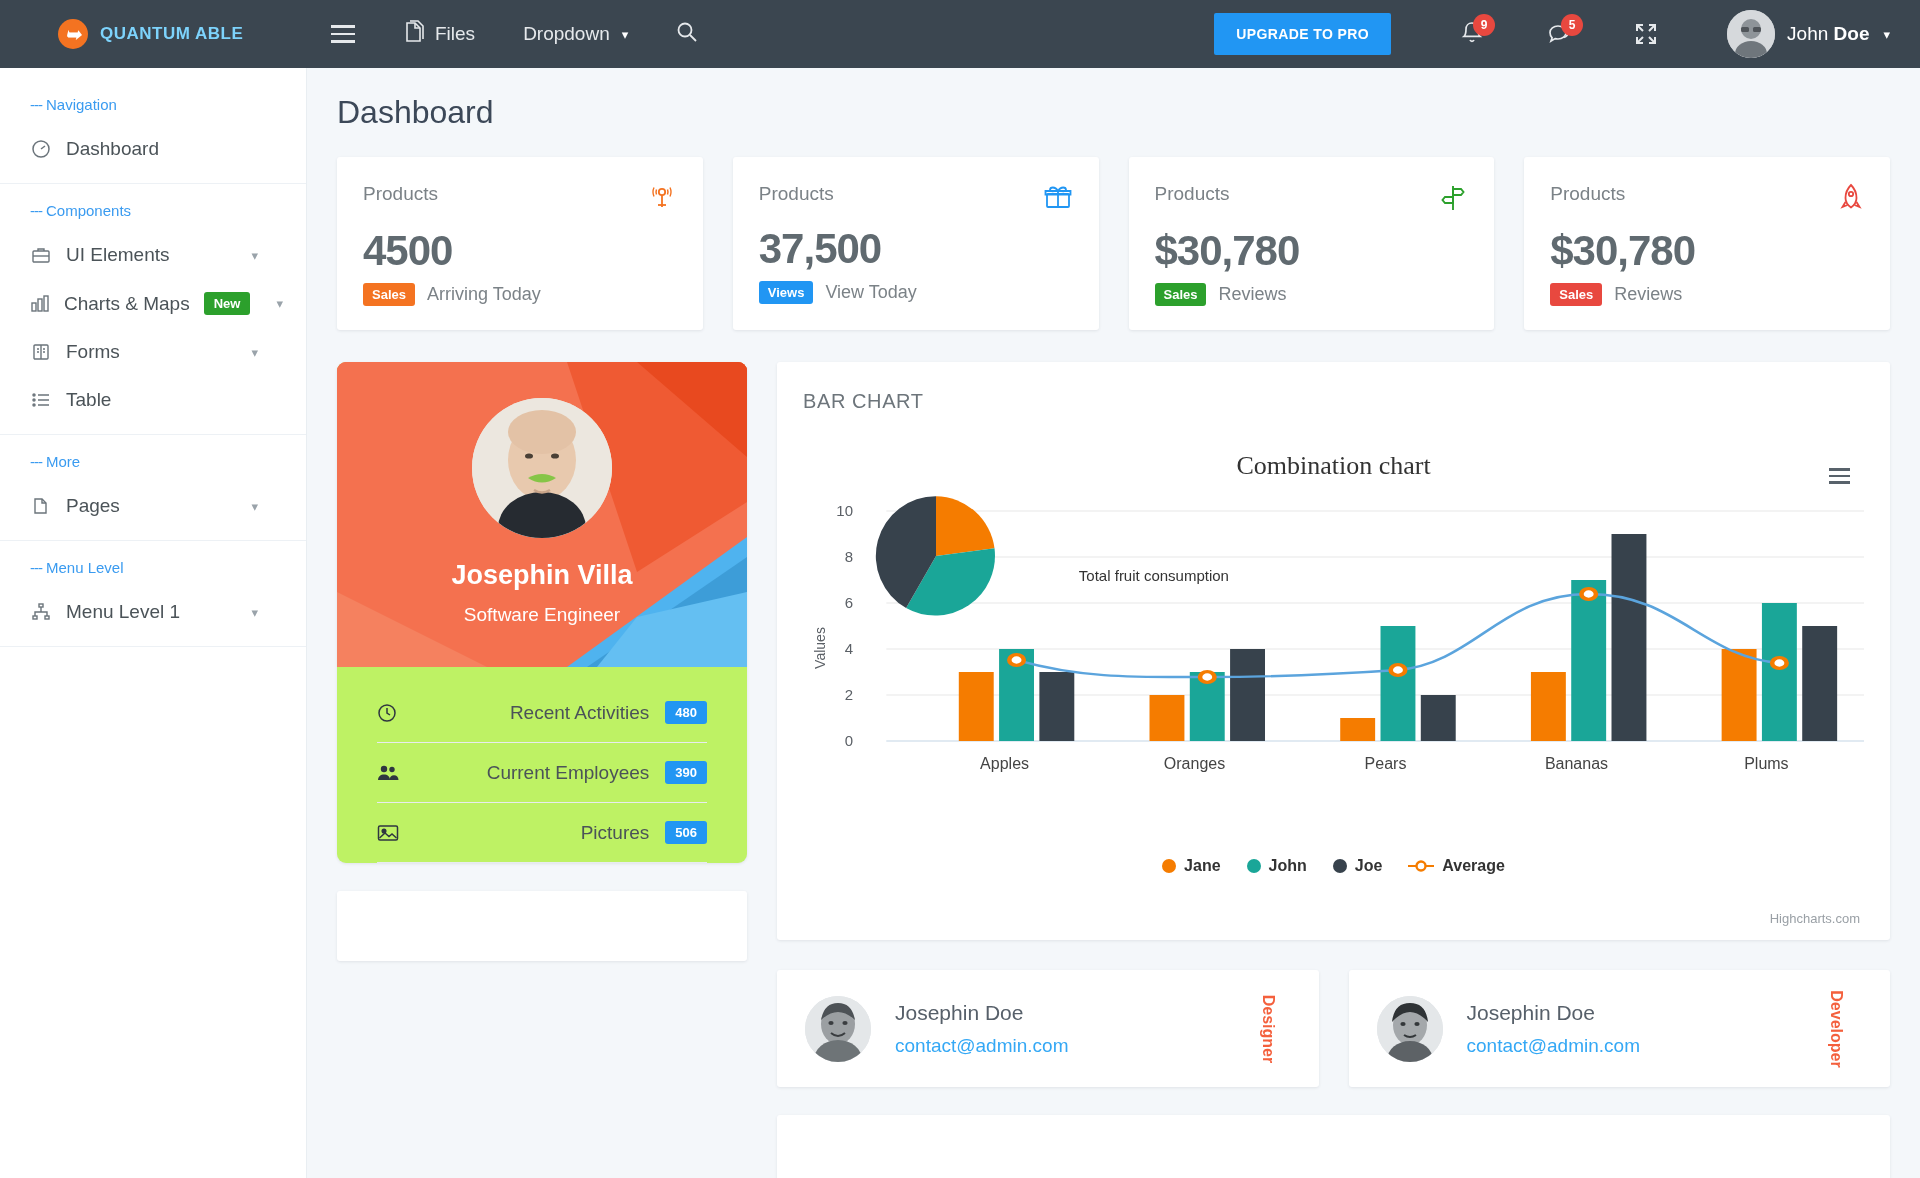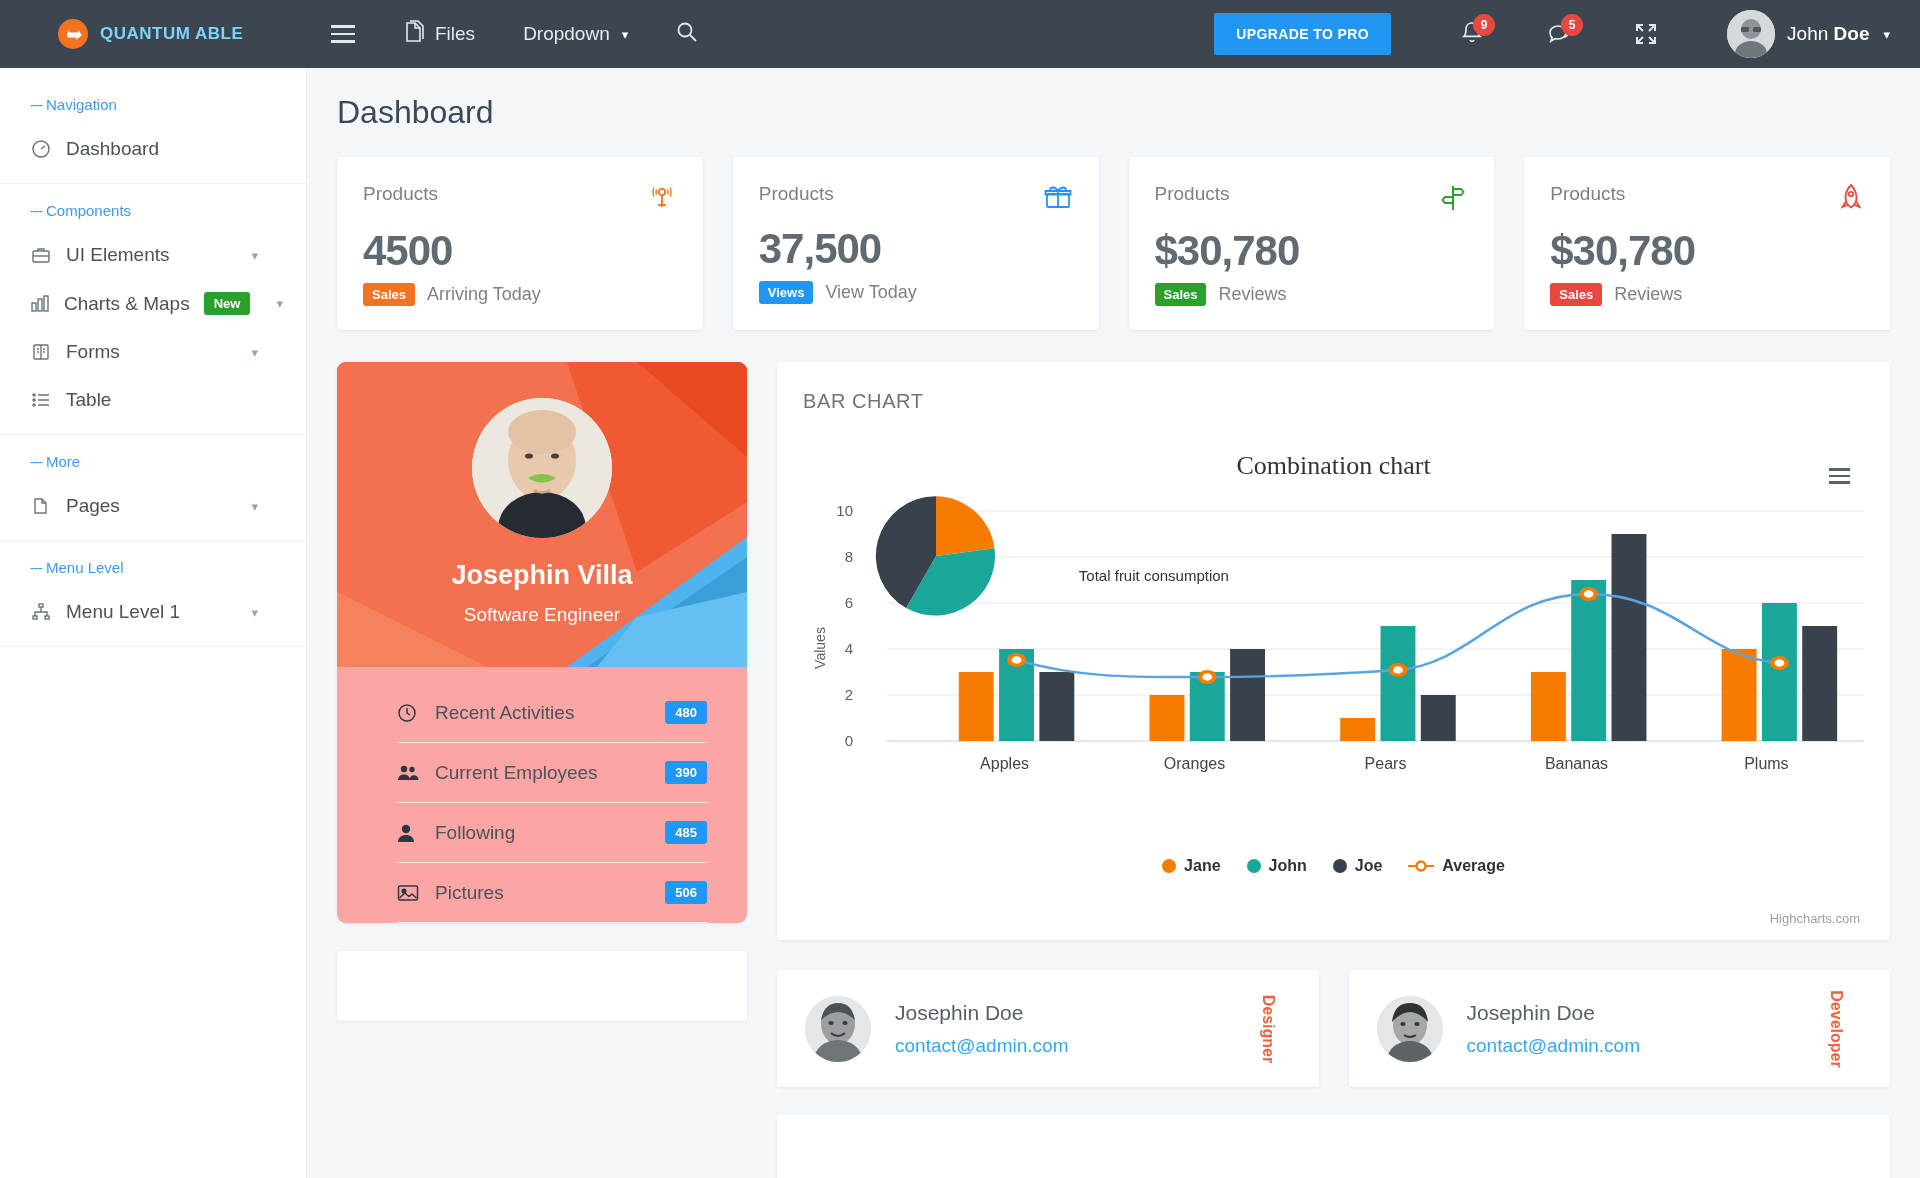--- a/index.html
+++ b/index.html
@@ -132,7 +132,7 @@
 
   
   .profile-card {
-    background: #fca5a5; border-radius: 9px;
+    background: #bef264; border-radius: 9px;
     box-shadow: 0 1px 3px rgba(50,60,70,.10);
     overflow: hidden;
   }

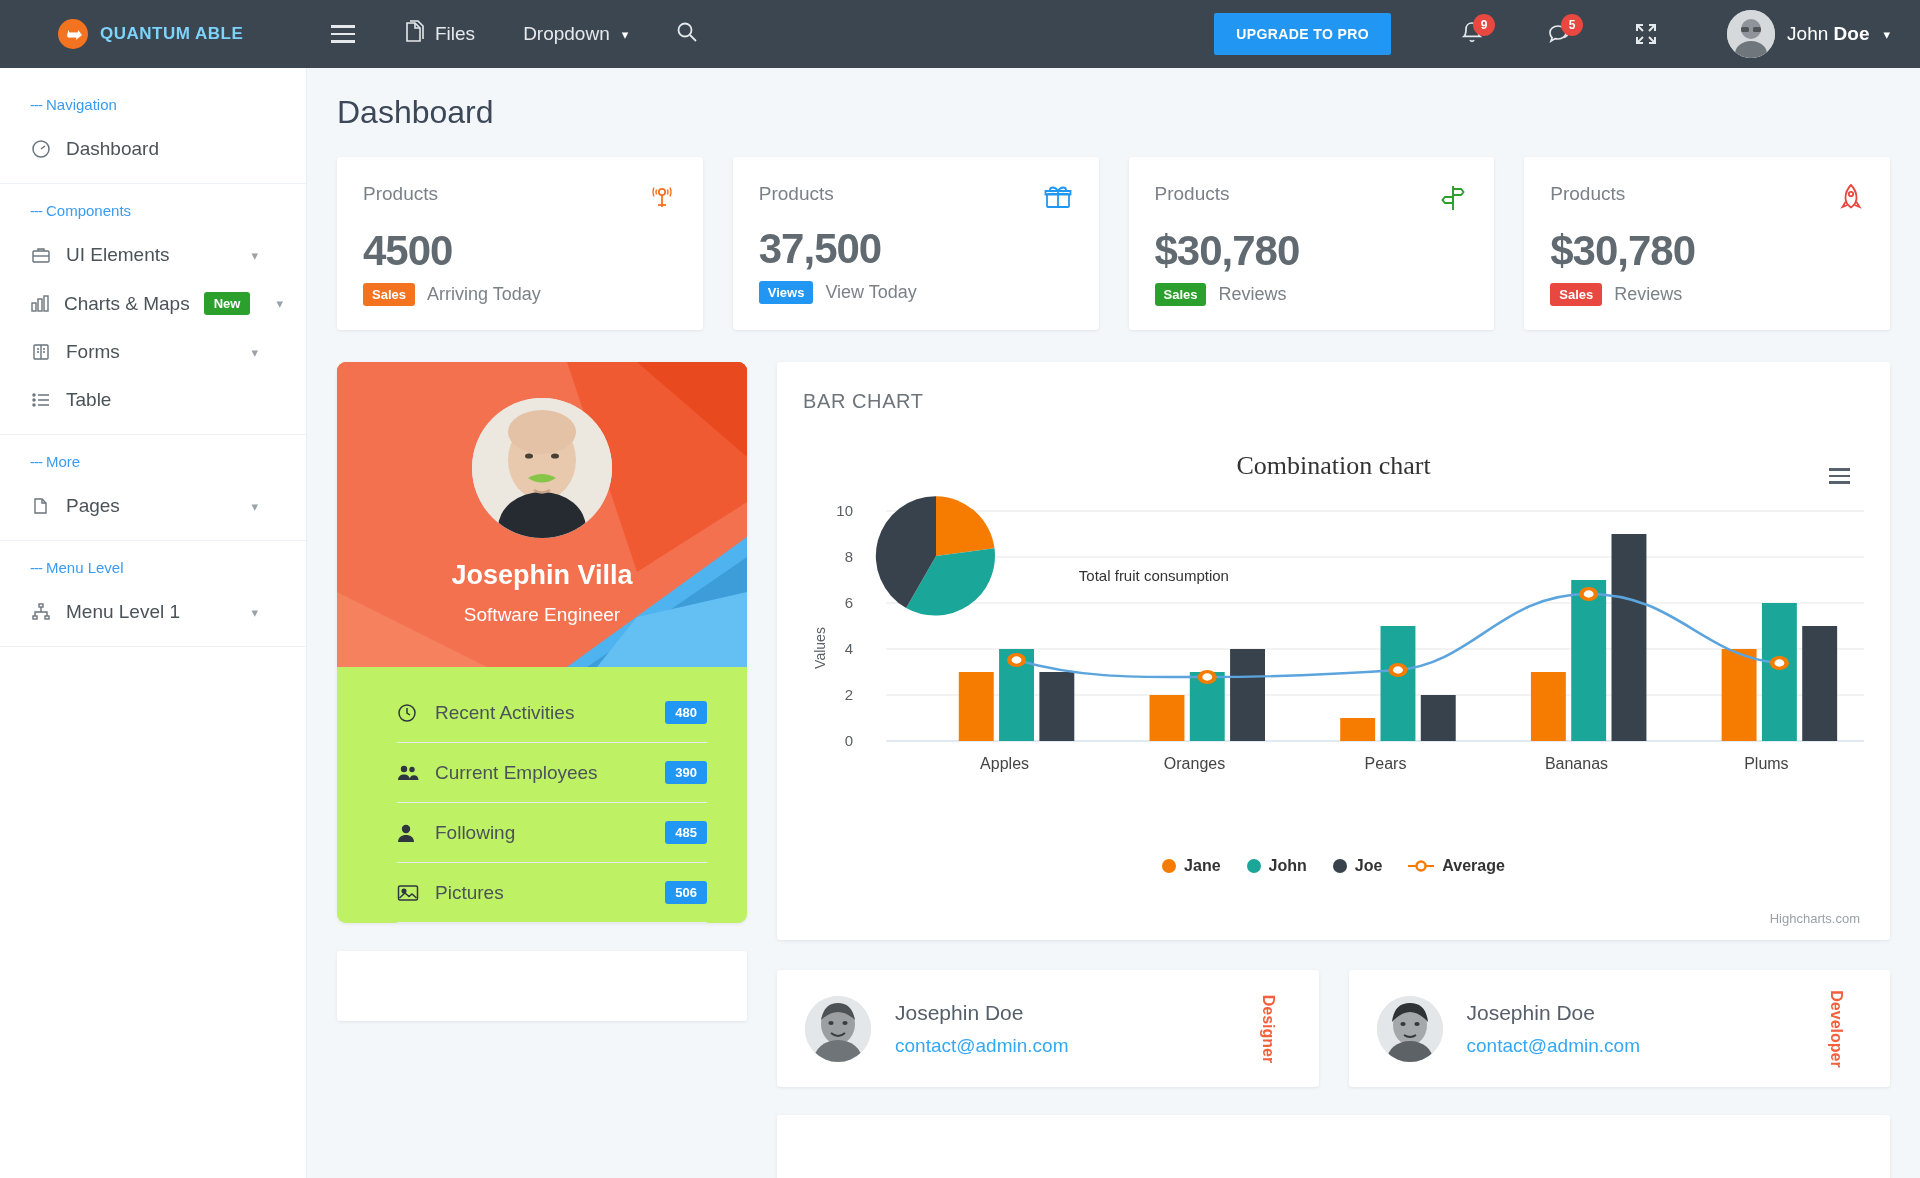--- a/index.html
+++ b/index.html
@@ -153,7 +153,7 @@
     position: absolute; left: 0; right: 0; top: 242px; text-align: center;
     color: #ffffff; font-size: 19px; z-index: 3;
   }
-  .profile-stats { padding: 16px 40px 0 60px; }
+  .profile-stats { padding: 16px 40px 0 40px; text-align: right; }
   .pstat-row {
     display: flex; align-items: center; gap: 16px;
     padding: 18px 0; border-bottom: 1px solid #e8ecef;

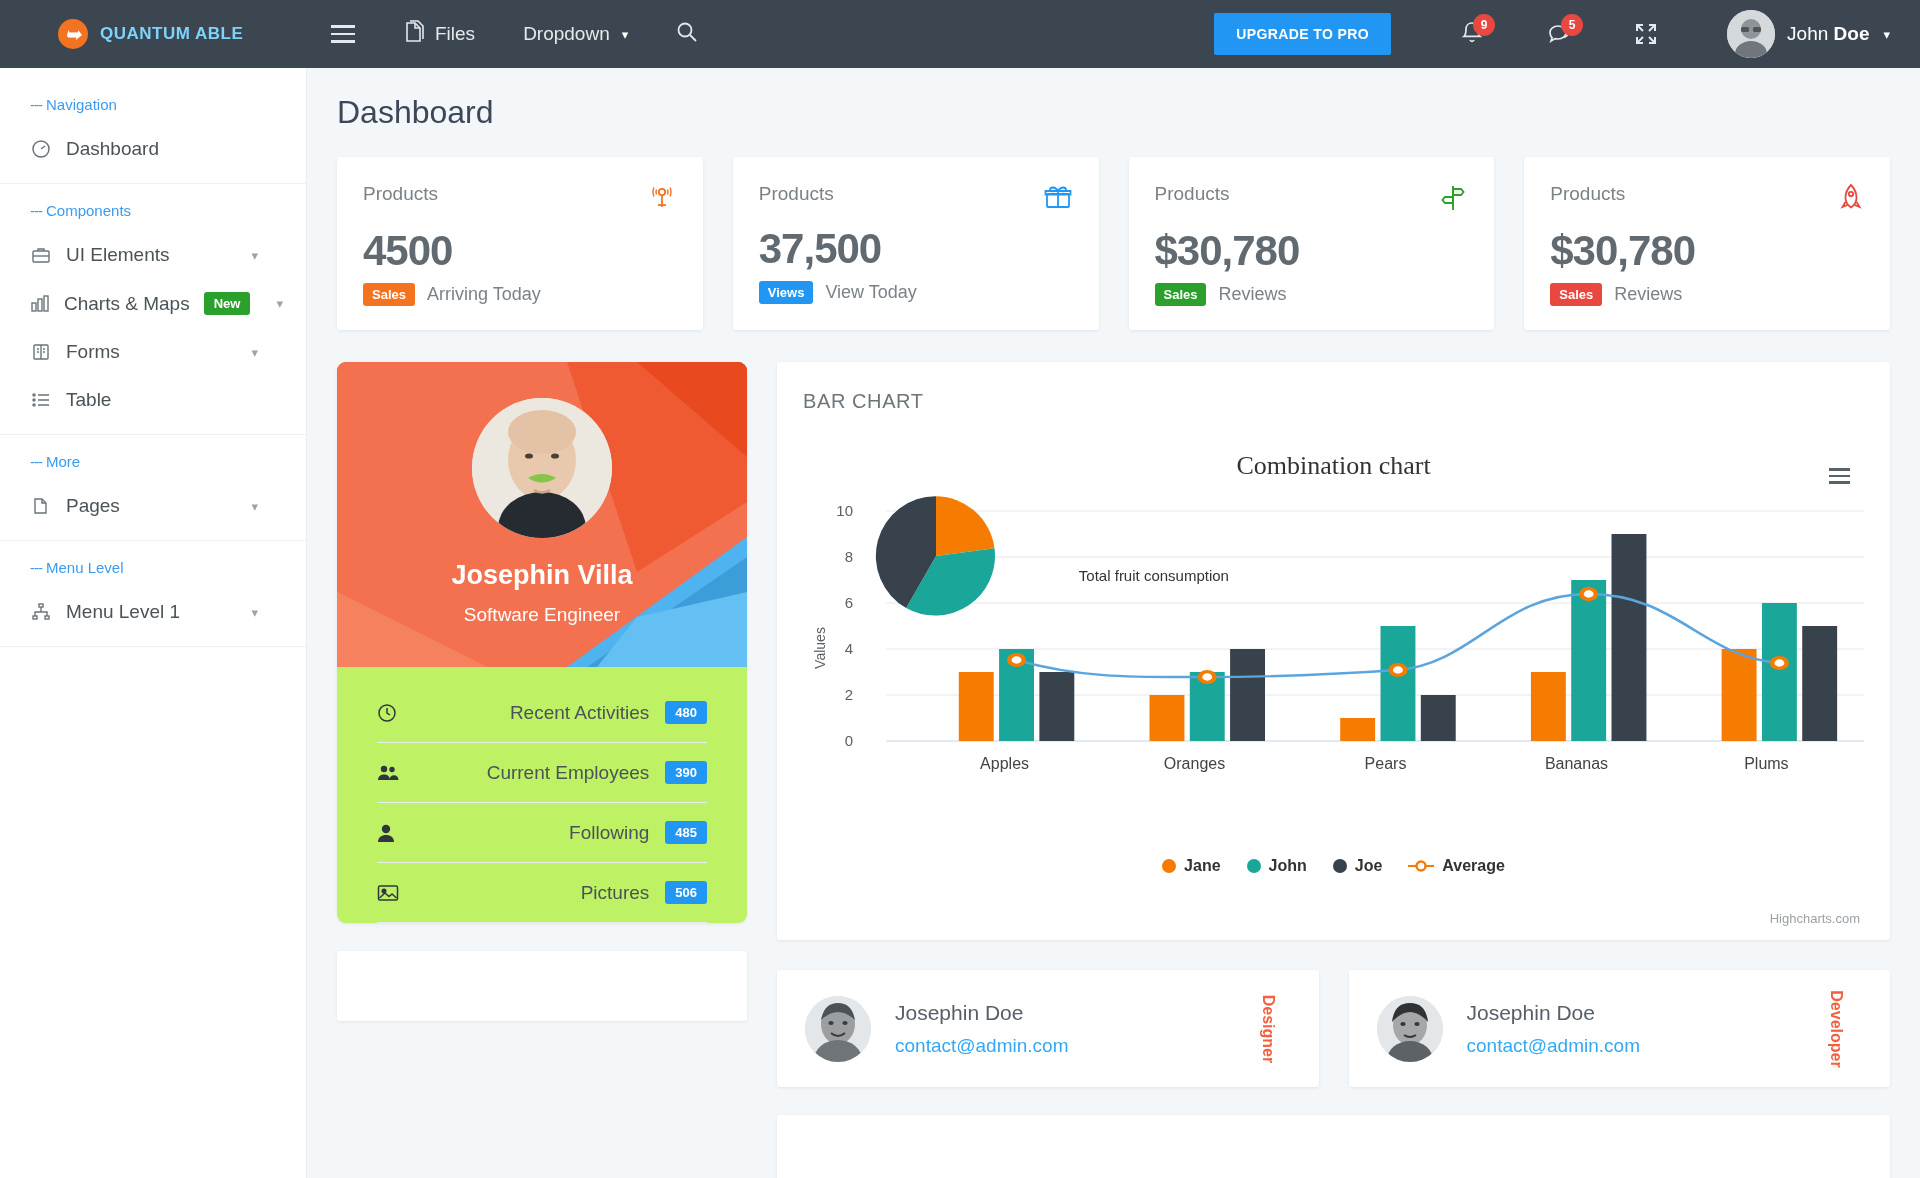--- a/index.html
+++ b/index.html
@@ -578,16 +578,6 @@
               </span>
               <span class="pstat-label">Current Employees</span>
               <span class="pstat-badge">390</span>
-            </div>
-            <div class="pstat-row">
-              <span class="pstat-icon">
-                <svg width="18" height="20" viewBox="0 0 18 20" fill="#2f3640">
-                  <circle cx="9" cy="6" r="4.2"></circle>
-                    <path d="M1 19c0-4.4 3.6-7 8-7s8 2.6 8 7z"></path>
-                </svg>
-              </span>
-              <span class="pstat-label">Following</span>
-              <span class="pstat-badge">485</span>
             </div>
             <div class="pstat-row">
               <span class="pstat-icon">

